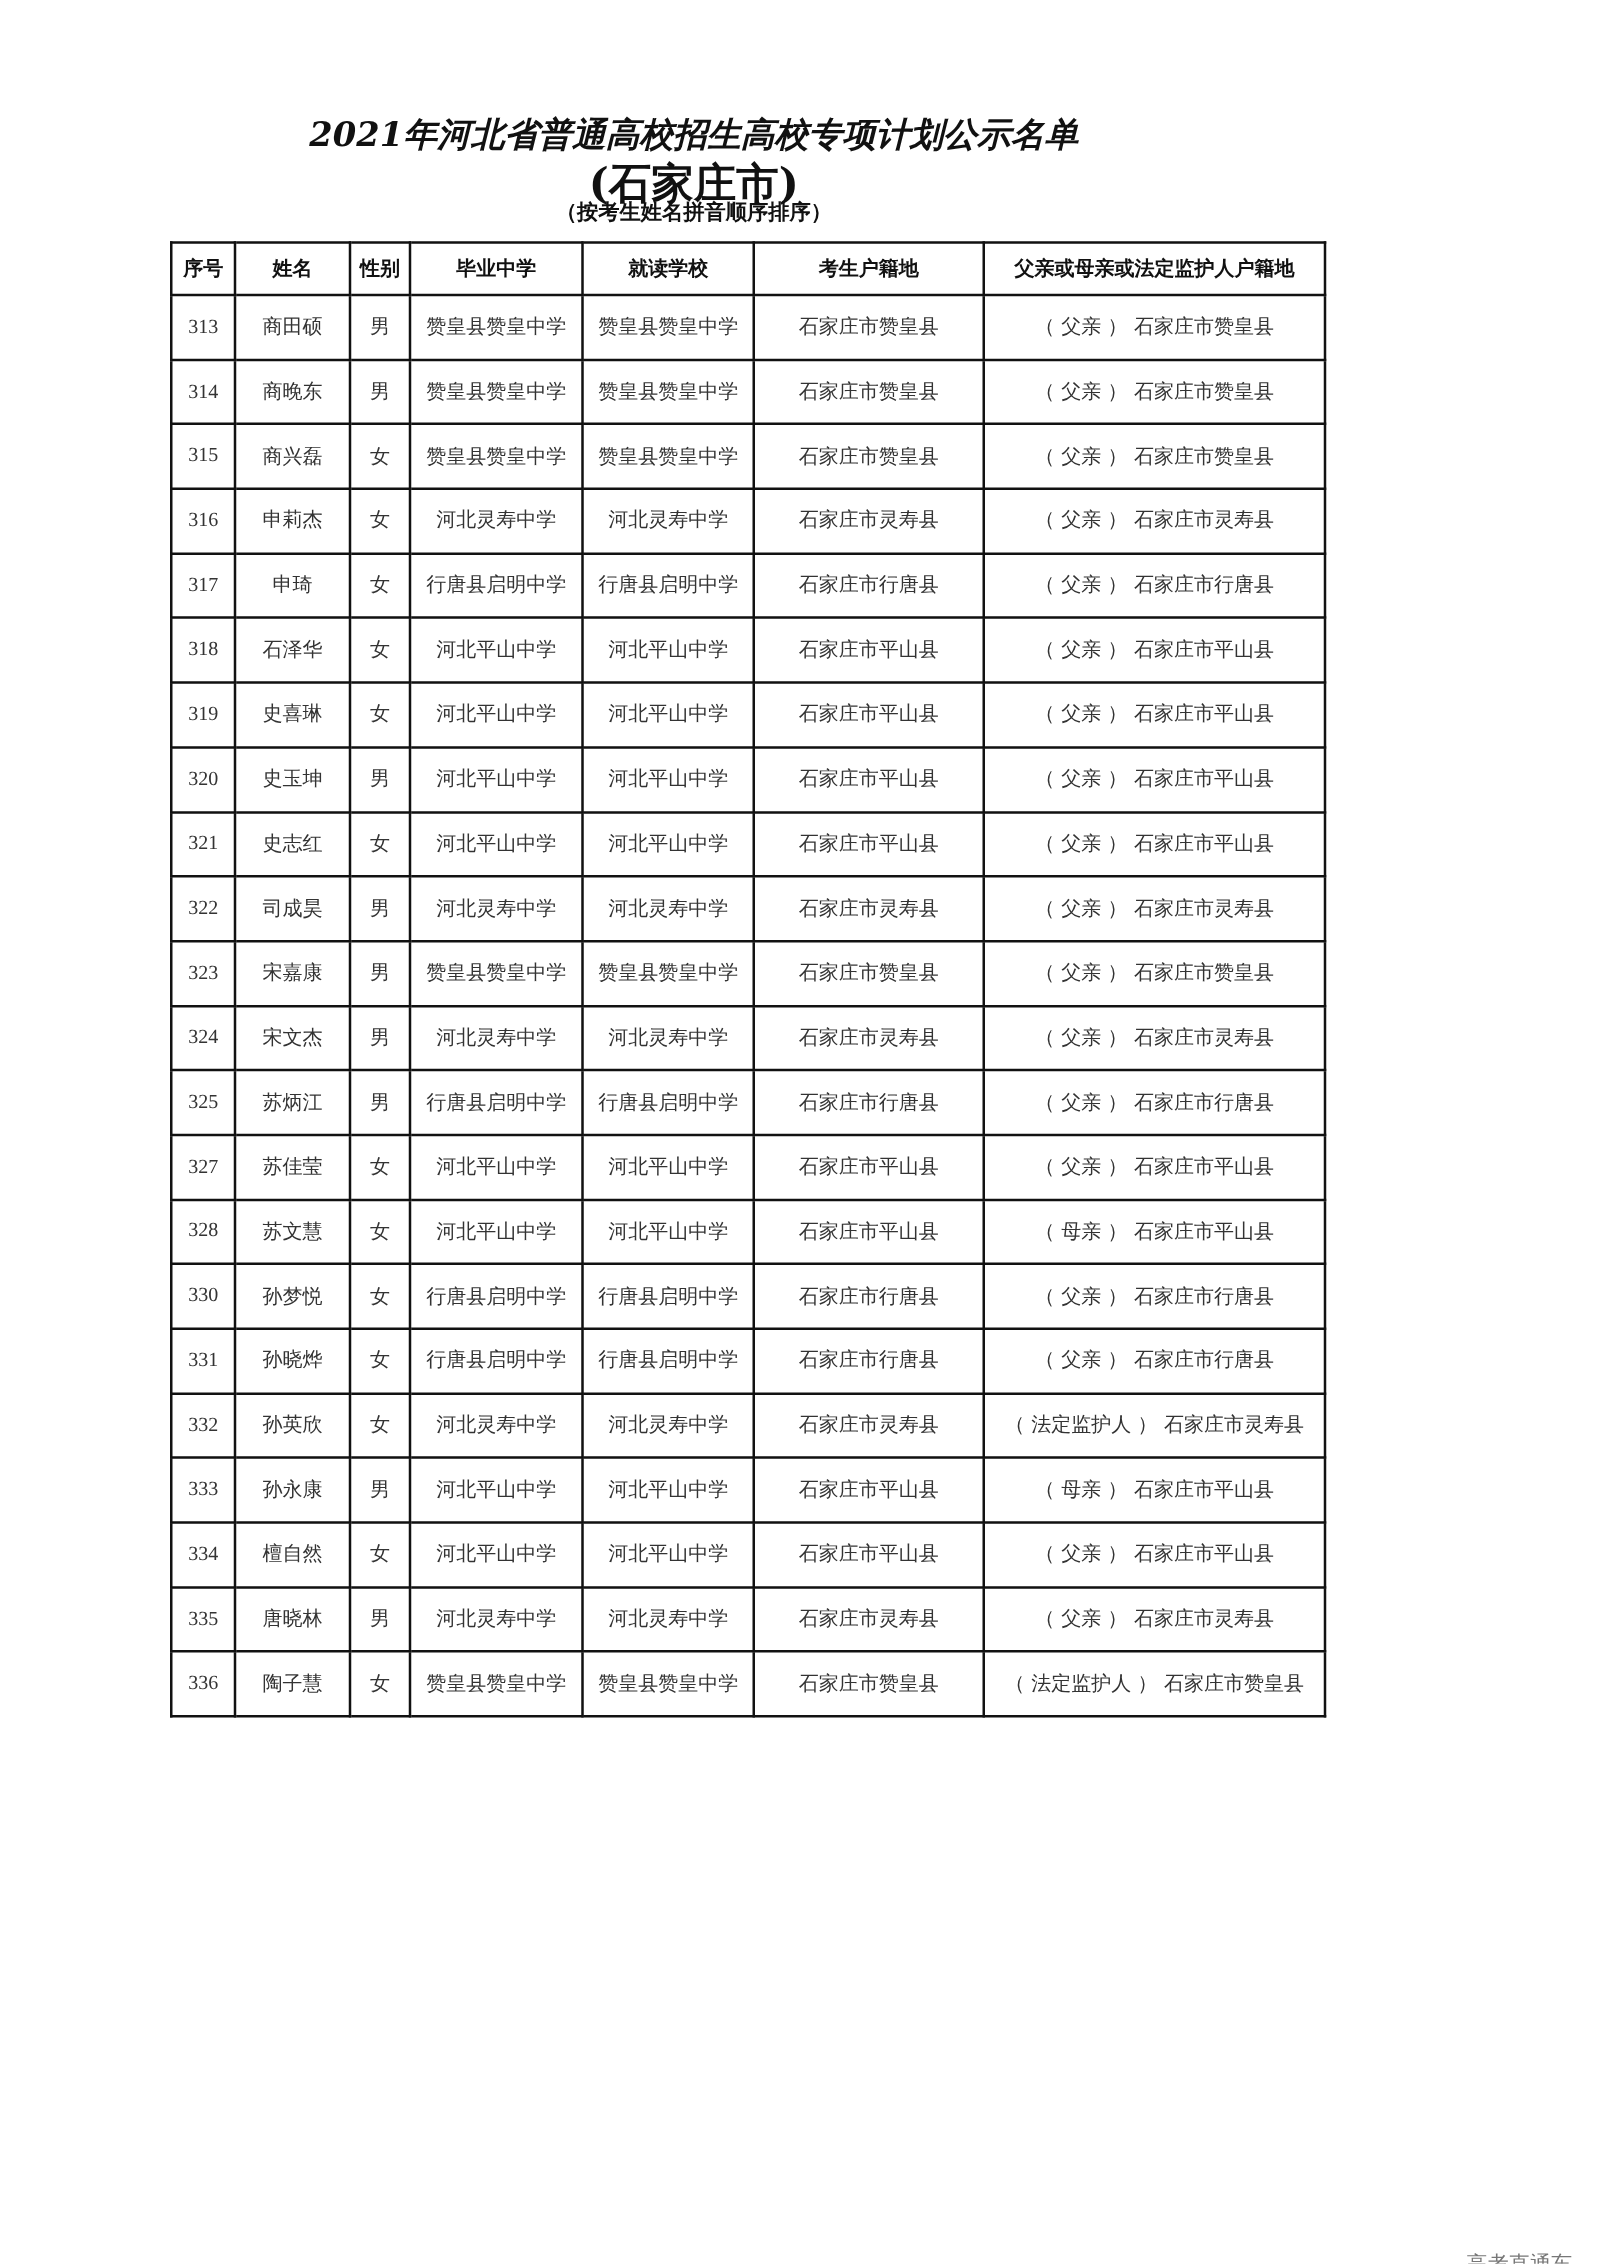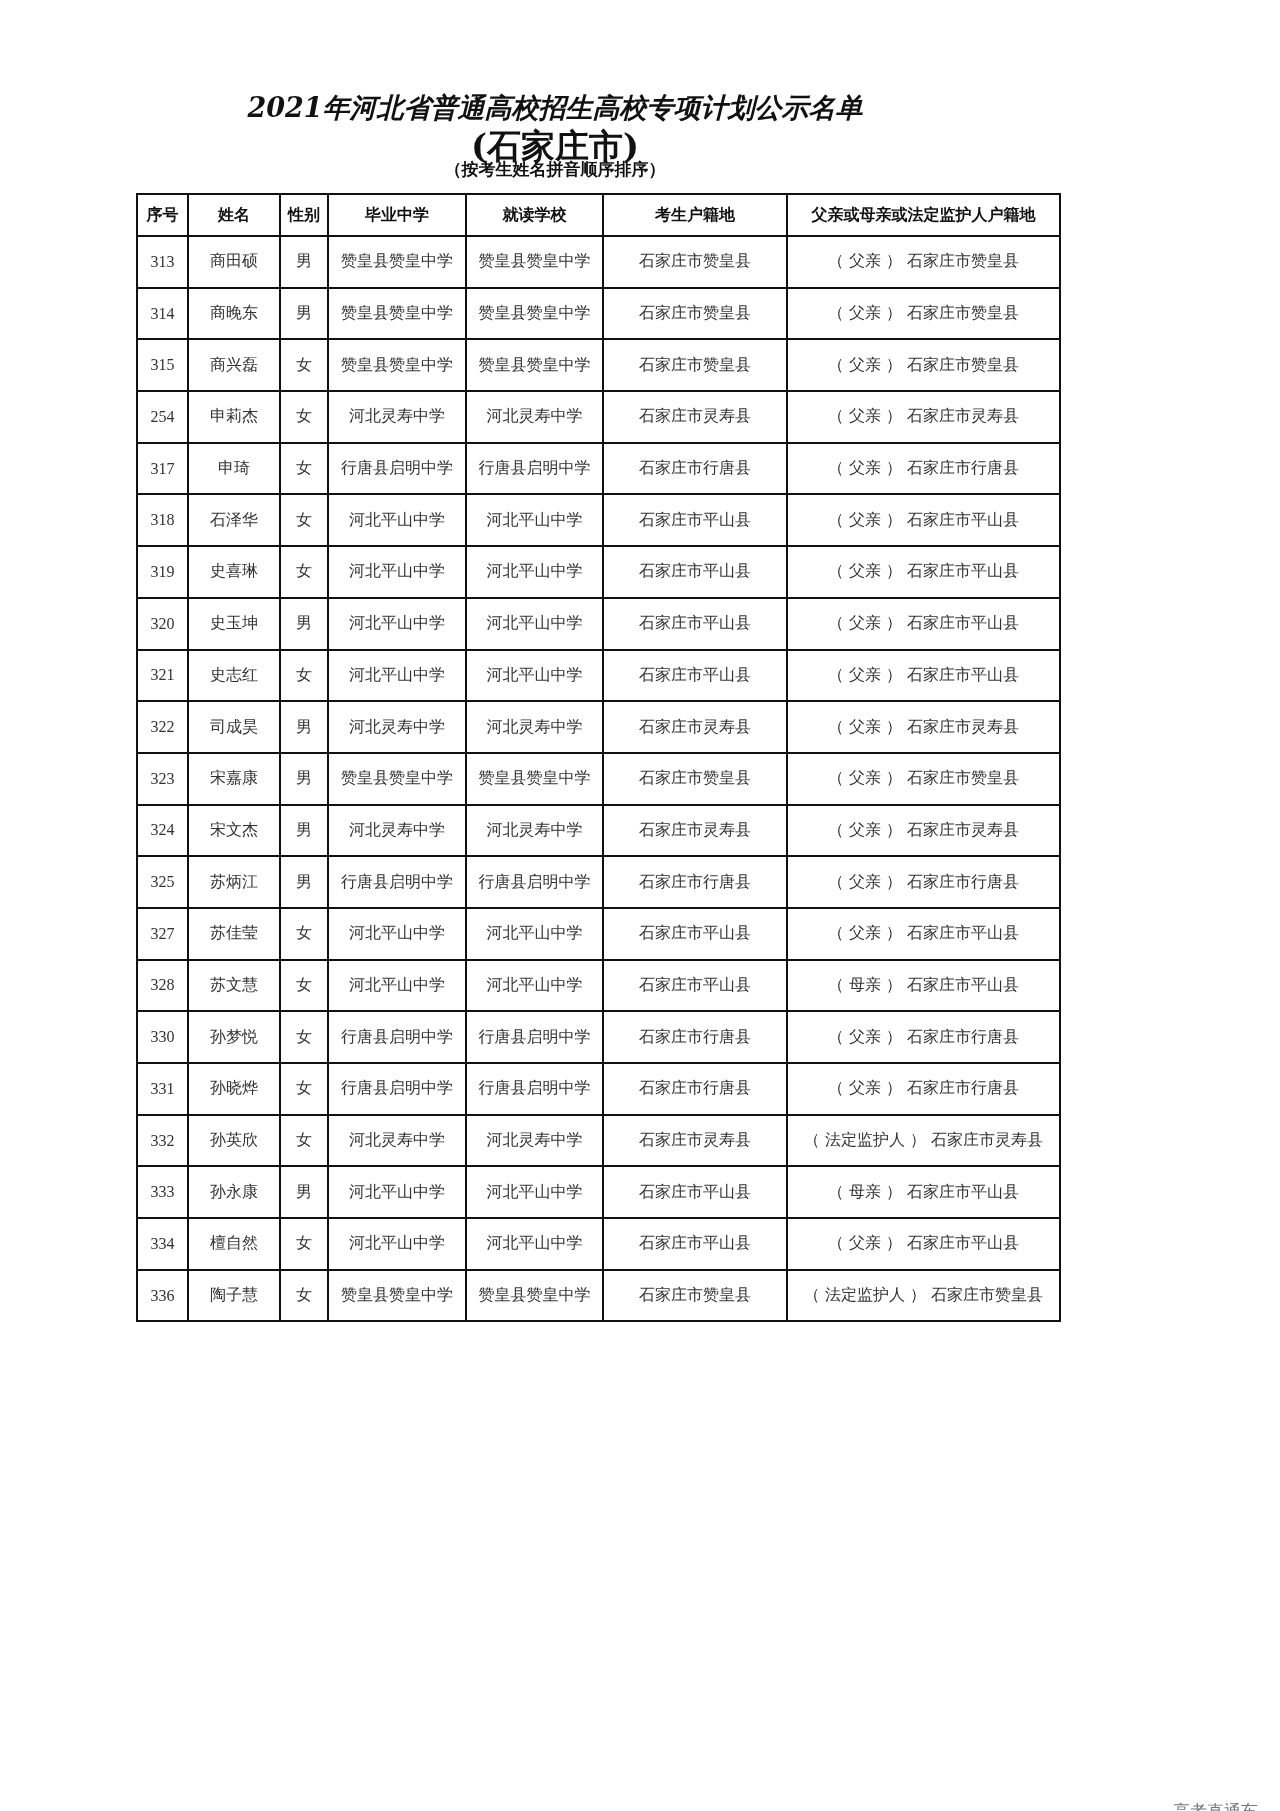--- a/index.html
+++ b/index.html
@@ -77,7 +77,7 @@
         <td>（ 父亲 ） 石家庄市赞皇县</td>
       </tr>
       <tr>
-        <td class="num">254</td>
+        <td class="num">316</td>
         <td>申莉杰</td>
         <td>女</td>
         <td>河北灵寿中学</td>

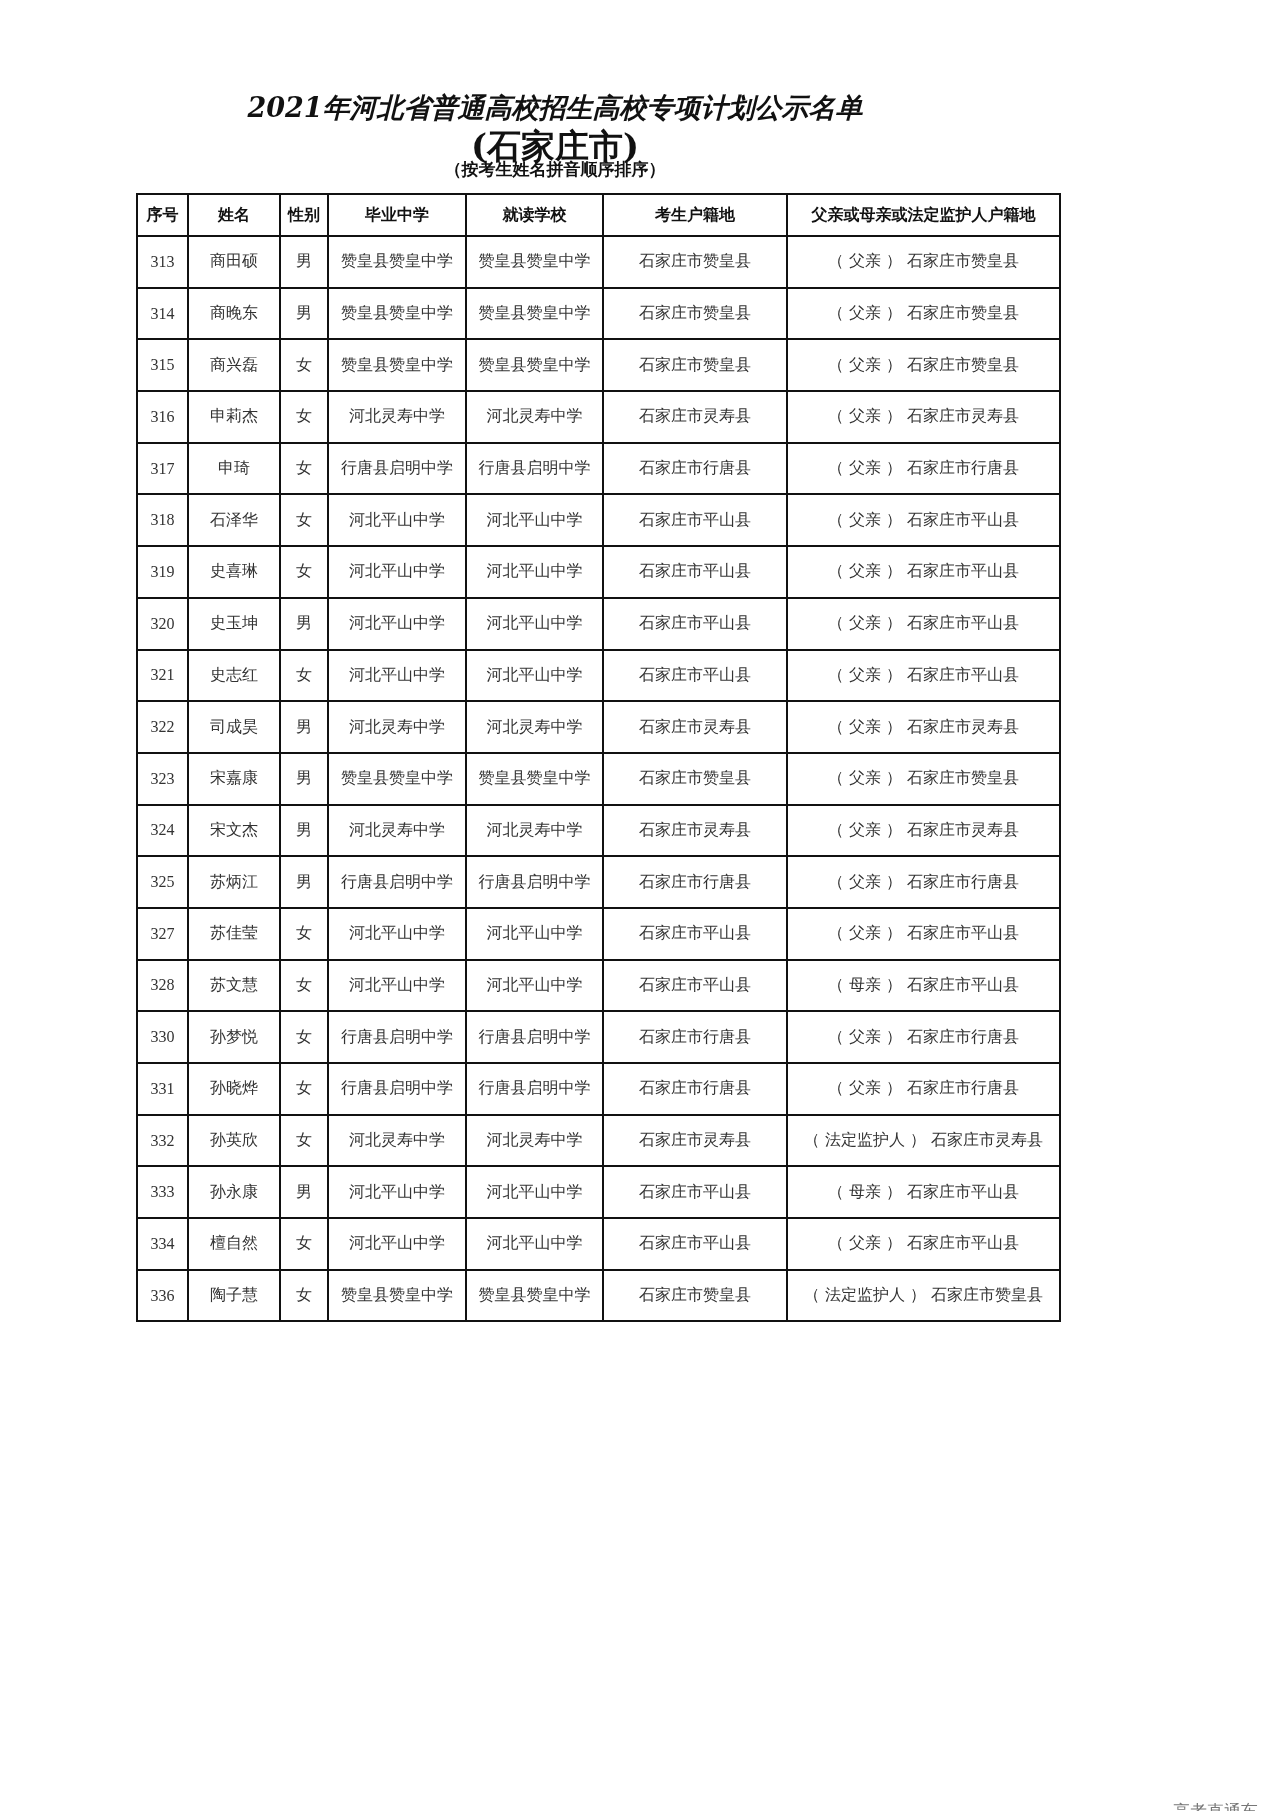--- a/index.html
+++ b/index.html
@@ -230,6 +230,15 @@
         <td>（ 父亲 ） 石家庄市平山县</td>
       </tr>
       <tr>
+        <td class="num">335</td>
+        <td>唐晓林</td>
+        <td>男</td>
+        <td>河北灵寿中学</td>
+        <td>河北灵寿中学</td>
+        <td>石家庄市灵寿县</td>
+        <td>（ 父亲 ） 石家庄市灵寿县</td>
+      </tr>
+      <tr>
         <td class="num">336</td>
         <td>陶子慧</td>
         <td>女</td>

